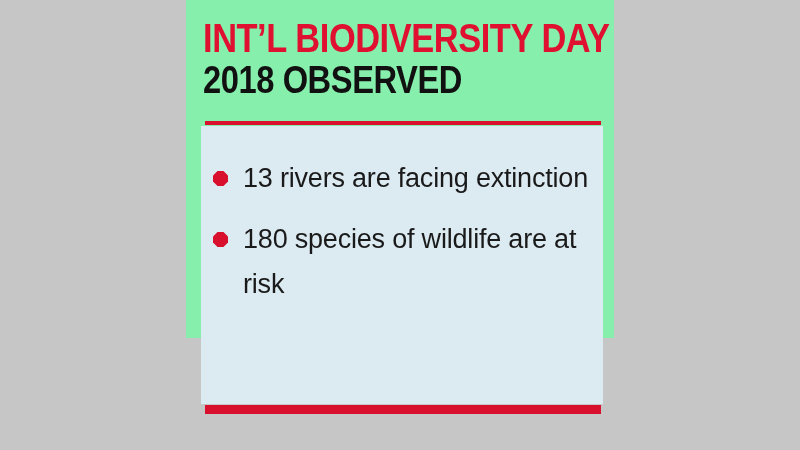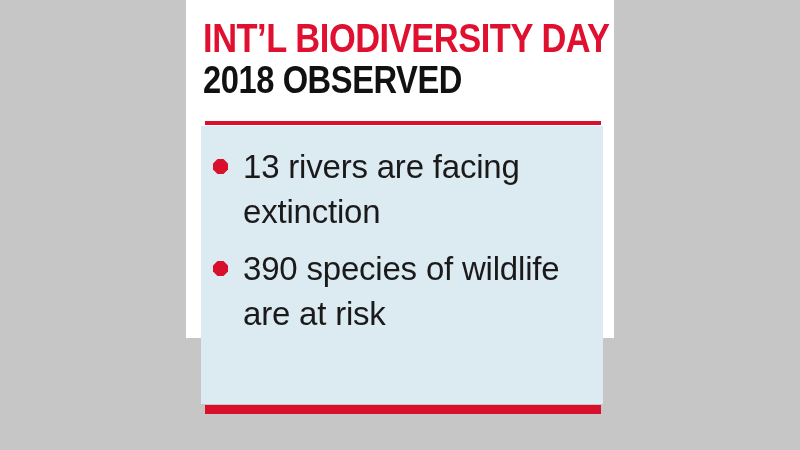--- a/index.html
+++ b/index.html
@@ -27,7 +27,7 @@
     top: 0;
     width: 428px;
     height: 338px;
-    background: #ffffff;
+    background: #86efac;
     box-sizing: border-box;
   }
 

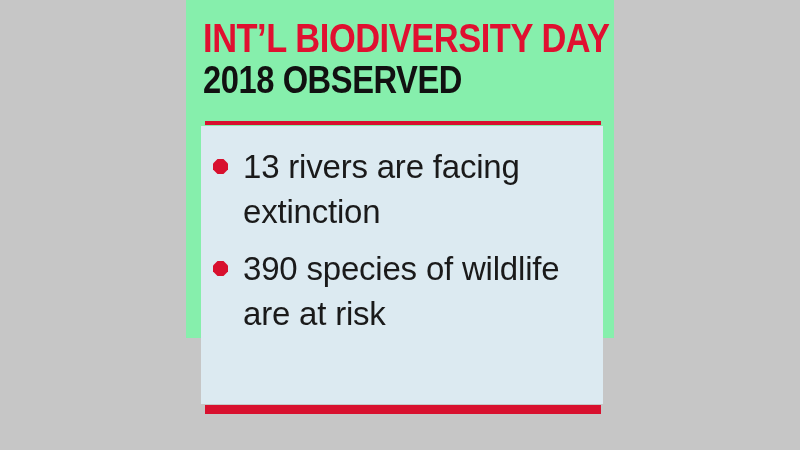--- a/index.html
+++ b/index.html
@@ -98,8 +98,8 @@
   .fact-item {
     position: relative;
     padding-left: 38px;
-    margin: 4px 0 12px 0;
-    font-size: 33px;
+    margin: 16px 0 12px 0;
+    font-size: 27px;
     line-height: 45px;
     color: #1a1a1a;
     letter-spacing: -0.2px;

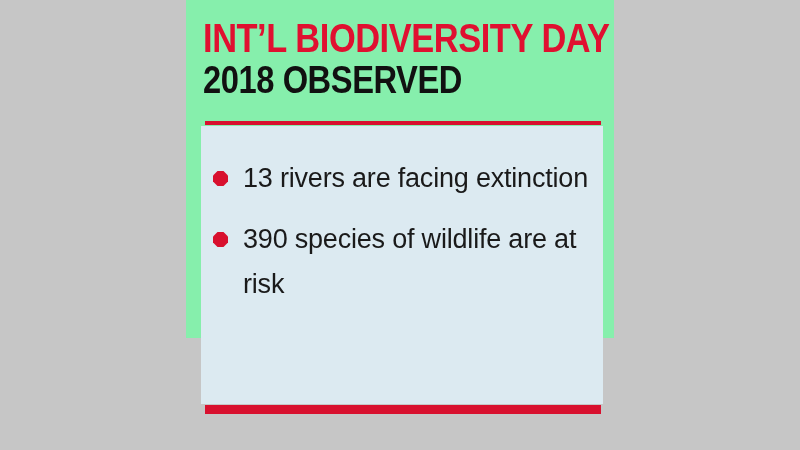--- a/index.html
+++ b/index.html
@@ -147,7 +147,7 @@
 
         <li class="fact-item">
           <span class="fact-bullet"></span>
-          <span class="fact-text">390 species of wildlife are at risk</span>
+          <span class="fact-text">180 species of wildlife are at risk</span>
         </li>
 
       </ul>

